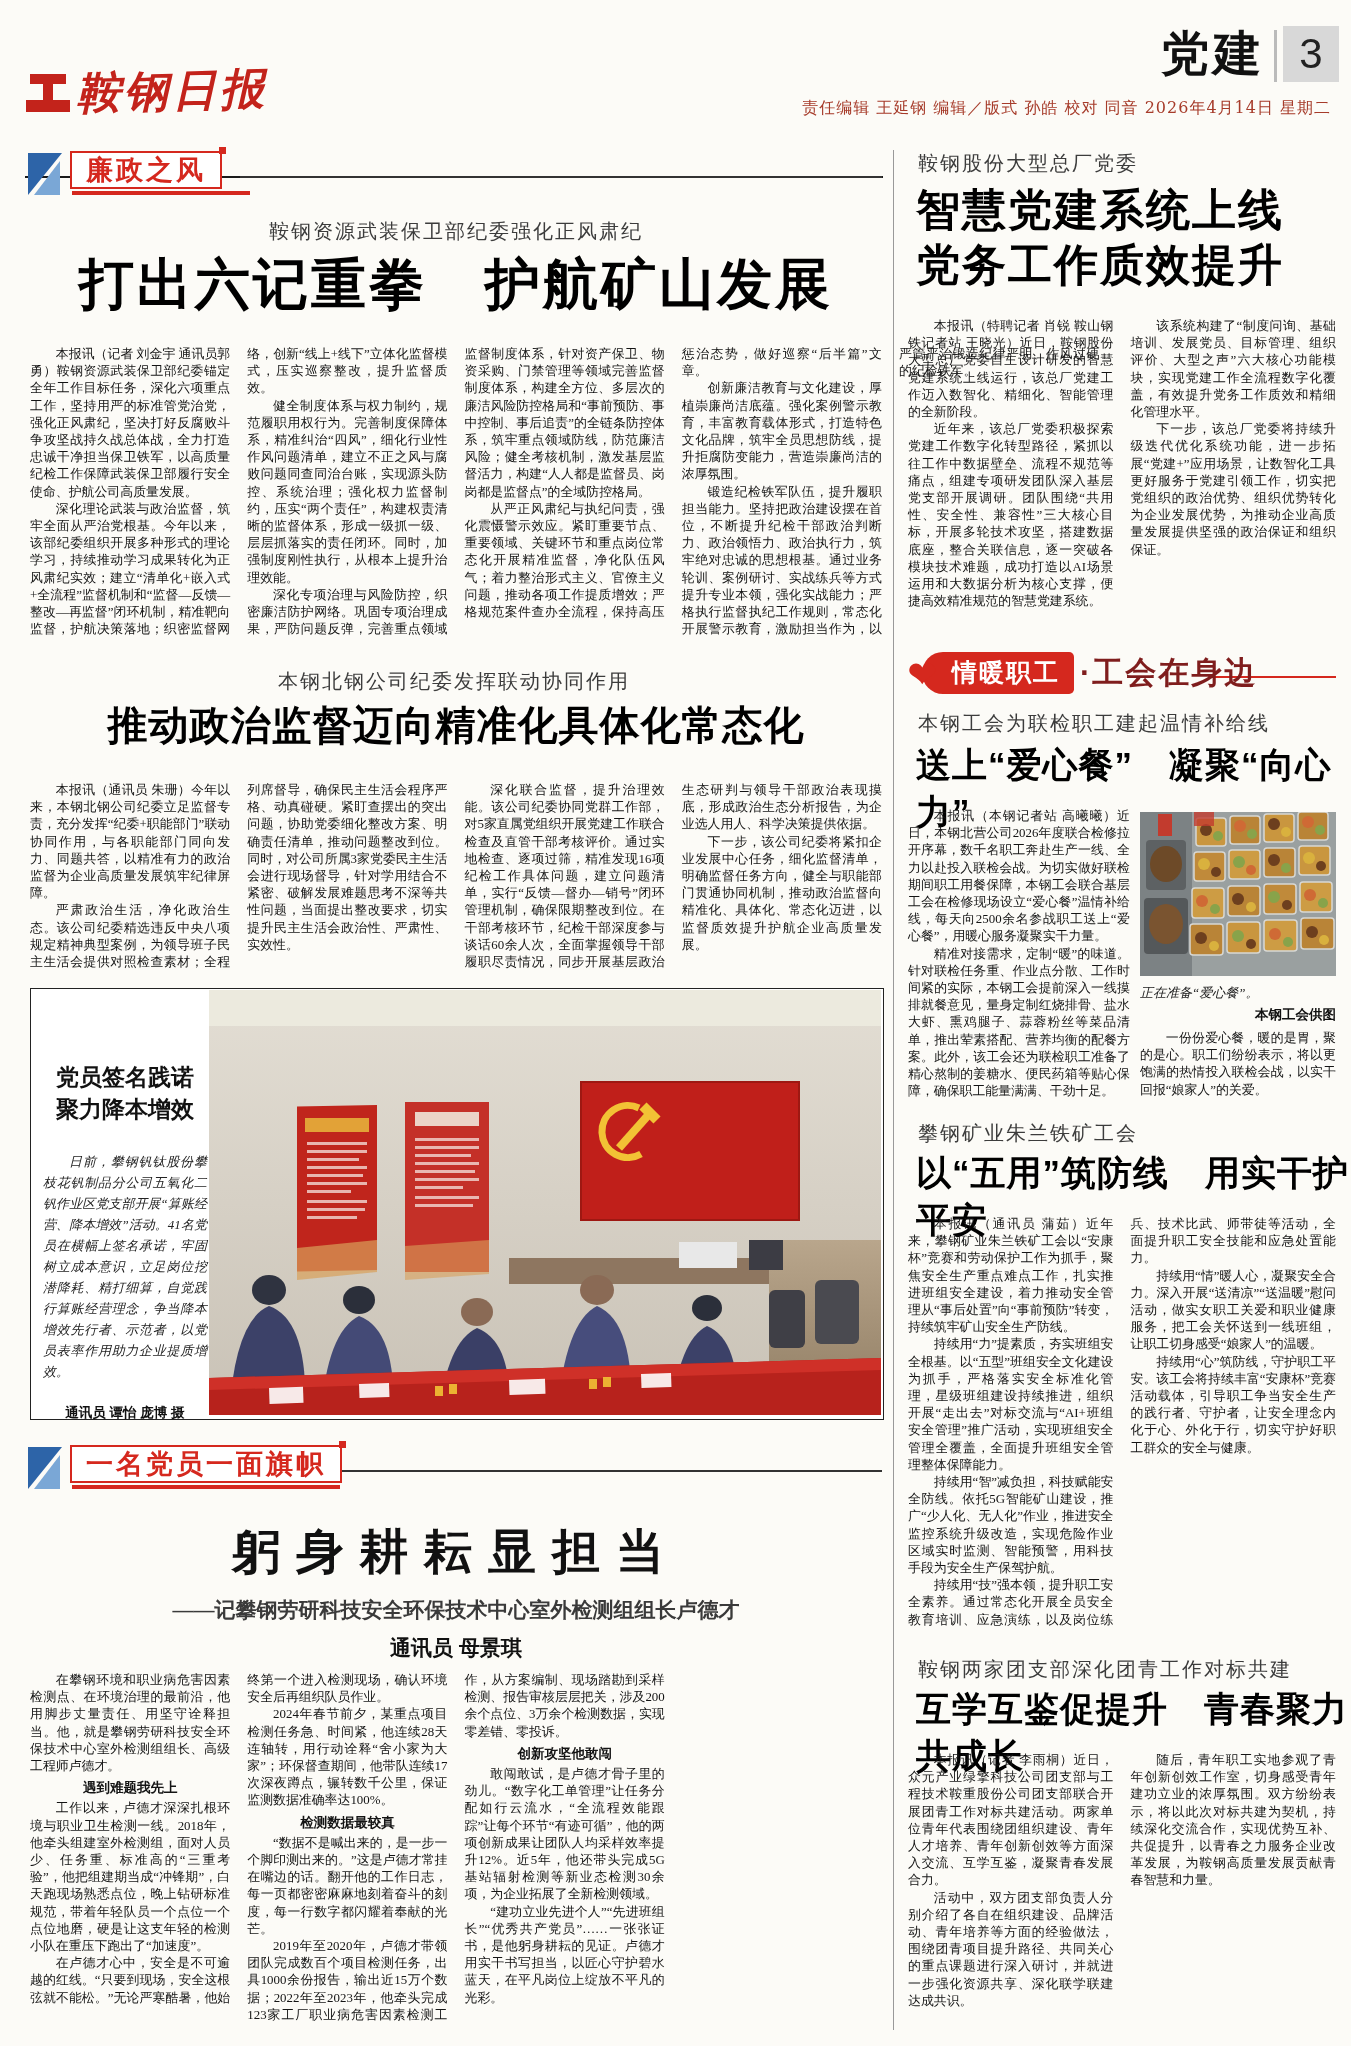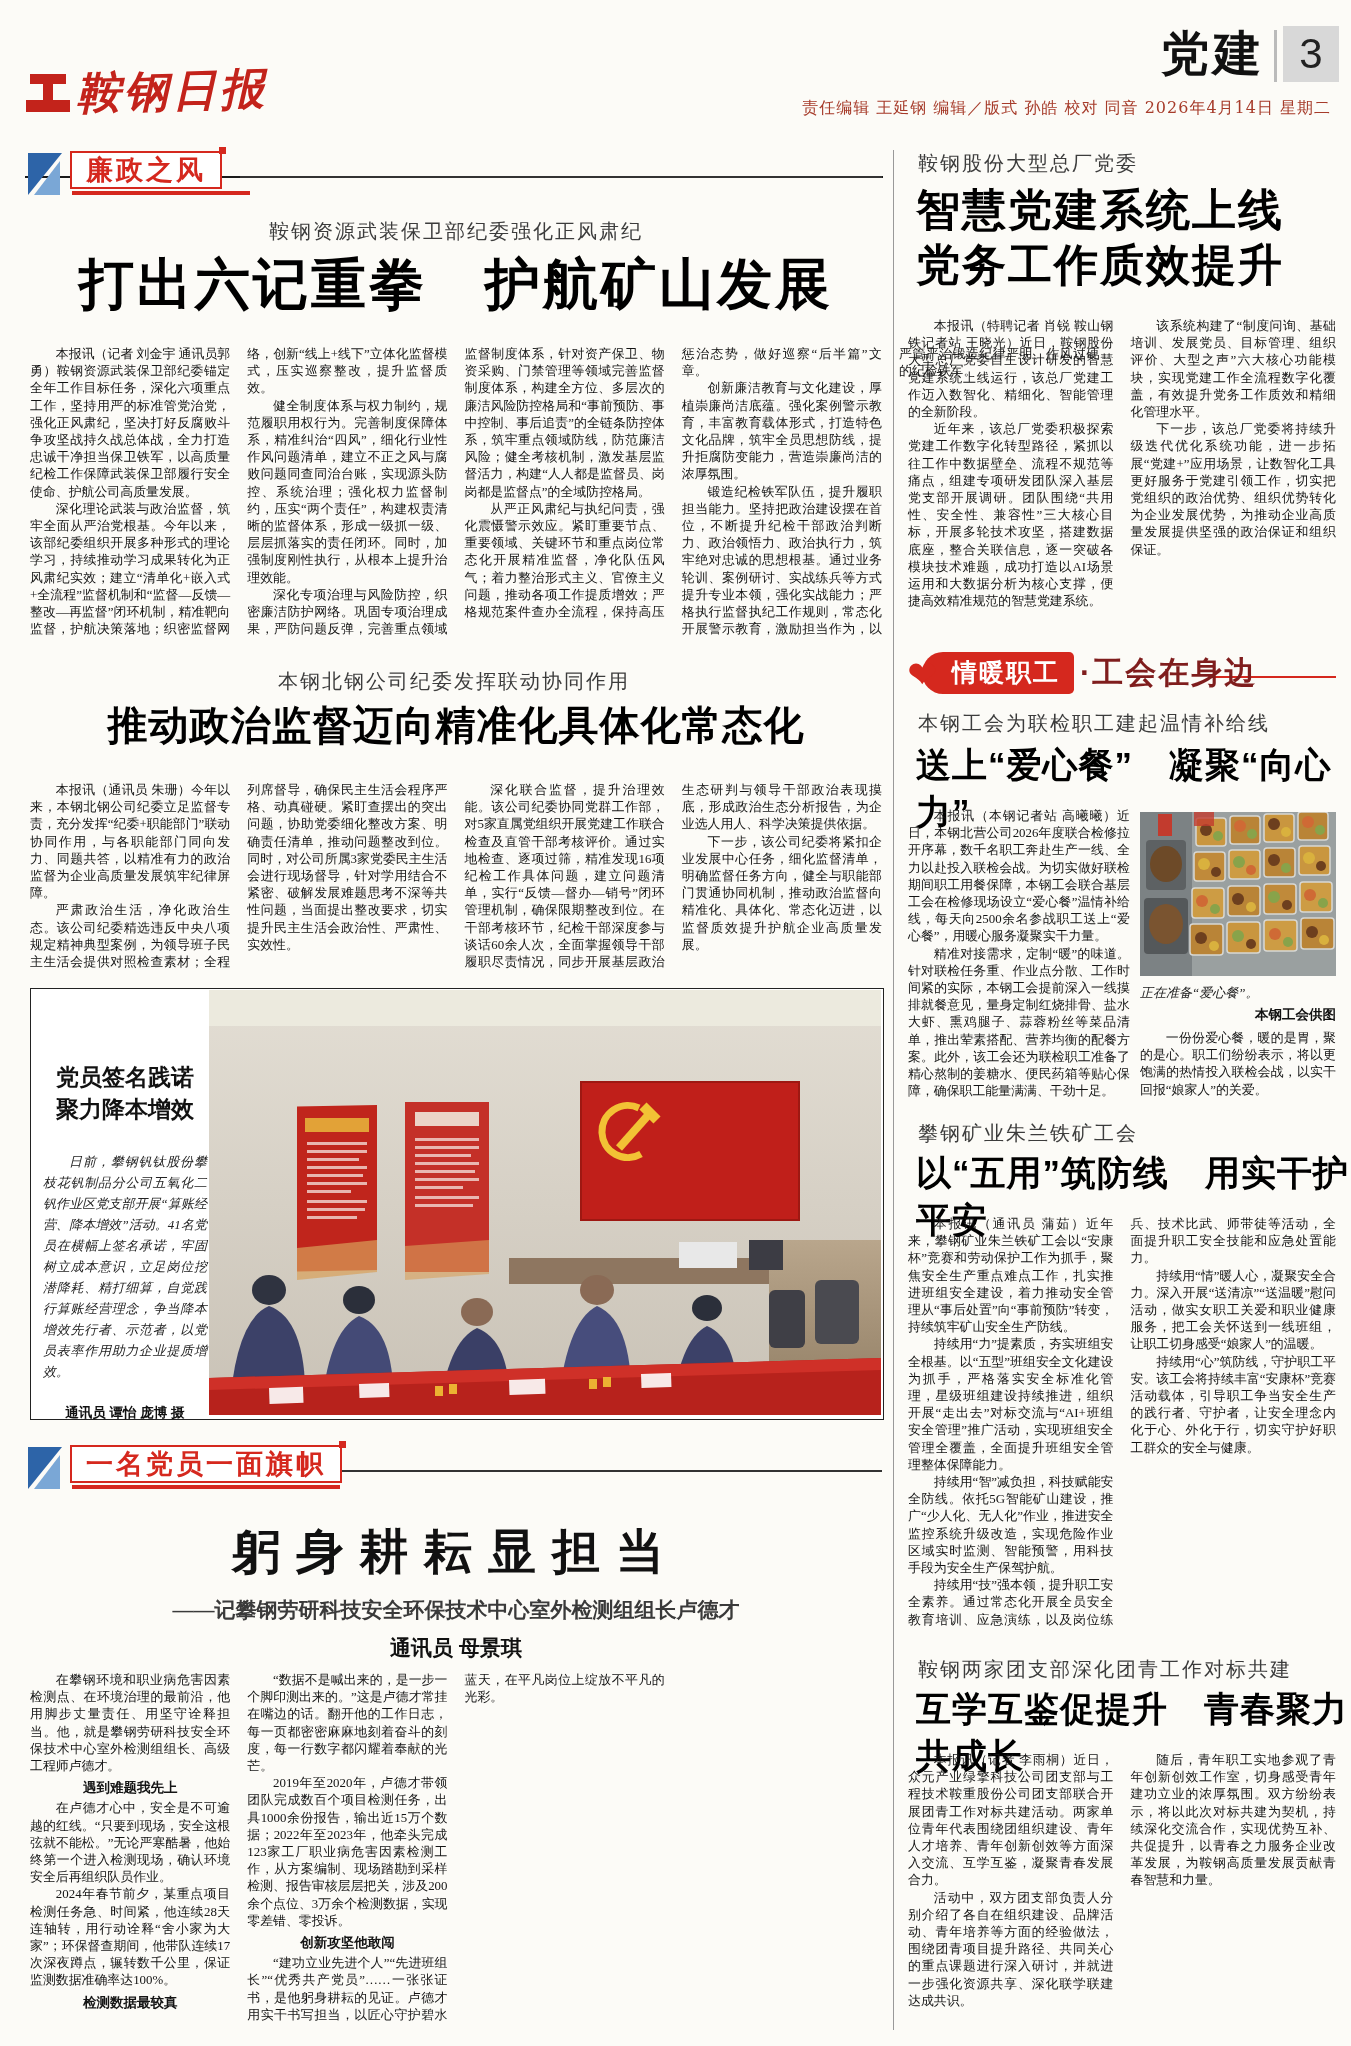--- a/index.html
+++ b/index.html
@@ -249,6 +249,7 @@
   <p>“数据不是喊出来的，是一步一个脚印测出来的。”这是卢德才常挂在嘴边的话。翻开他的工作日志，每一页都密密麻麻地刻着奋斗的刻度，每一行数字都闪耀着奉献的光芒。</p>
   <p>2019年至2020年，卢德才带领团队完成数百个项目检测任务，出具1000余份报告，输出近15万个数据；2022年至2023年，他牵头完成123家工厂职业病危害因素检测工作，从方案编制、现场踏勘到采样检测、报告审核层层把关，涉及200余个点位、3万余个检测数据，实现零差错、零投诉。</p>
   <h4>创新攻坚他敢闯</h4>
+  <p>敢闯敢试，是卢德才骨子里的劲儿。“数字化工单管理”让任务分配如行云流水，“全流程效能跟踪”让每个环节“有迹可循”，他的两项创新成果让团队人均采样效率提升12%。近5年，他还带头完成5G基站辐射检测等新业态检测30余项，为企业拓展了全新检测领域。</p>
   <p>“建功立业先进个人”“先进班组长”“优秀共产党员”……一张张证书，是他躬身耕耘的见证。卢德才用实干书写担当，以匠心守护碧水蓝天，在平凡岗位上绽放不平凡的光彩。</p>
 </div>
 

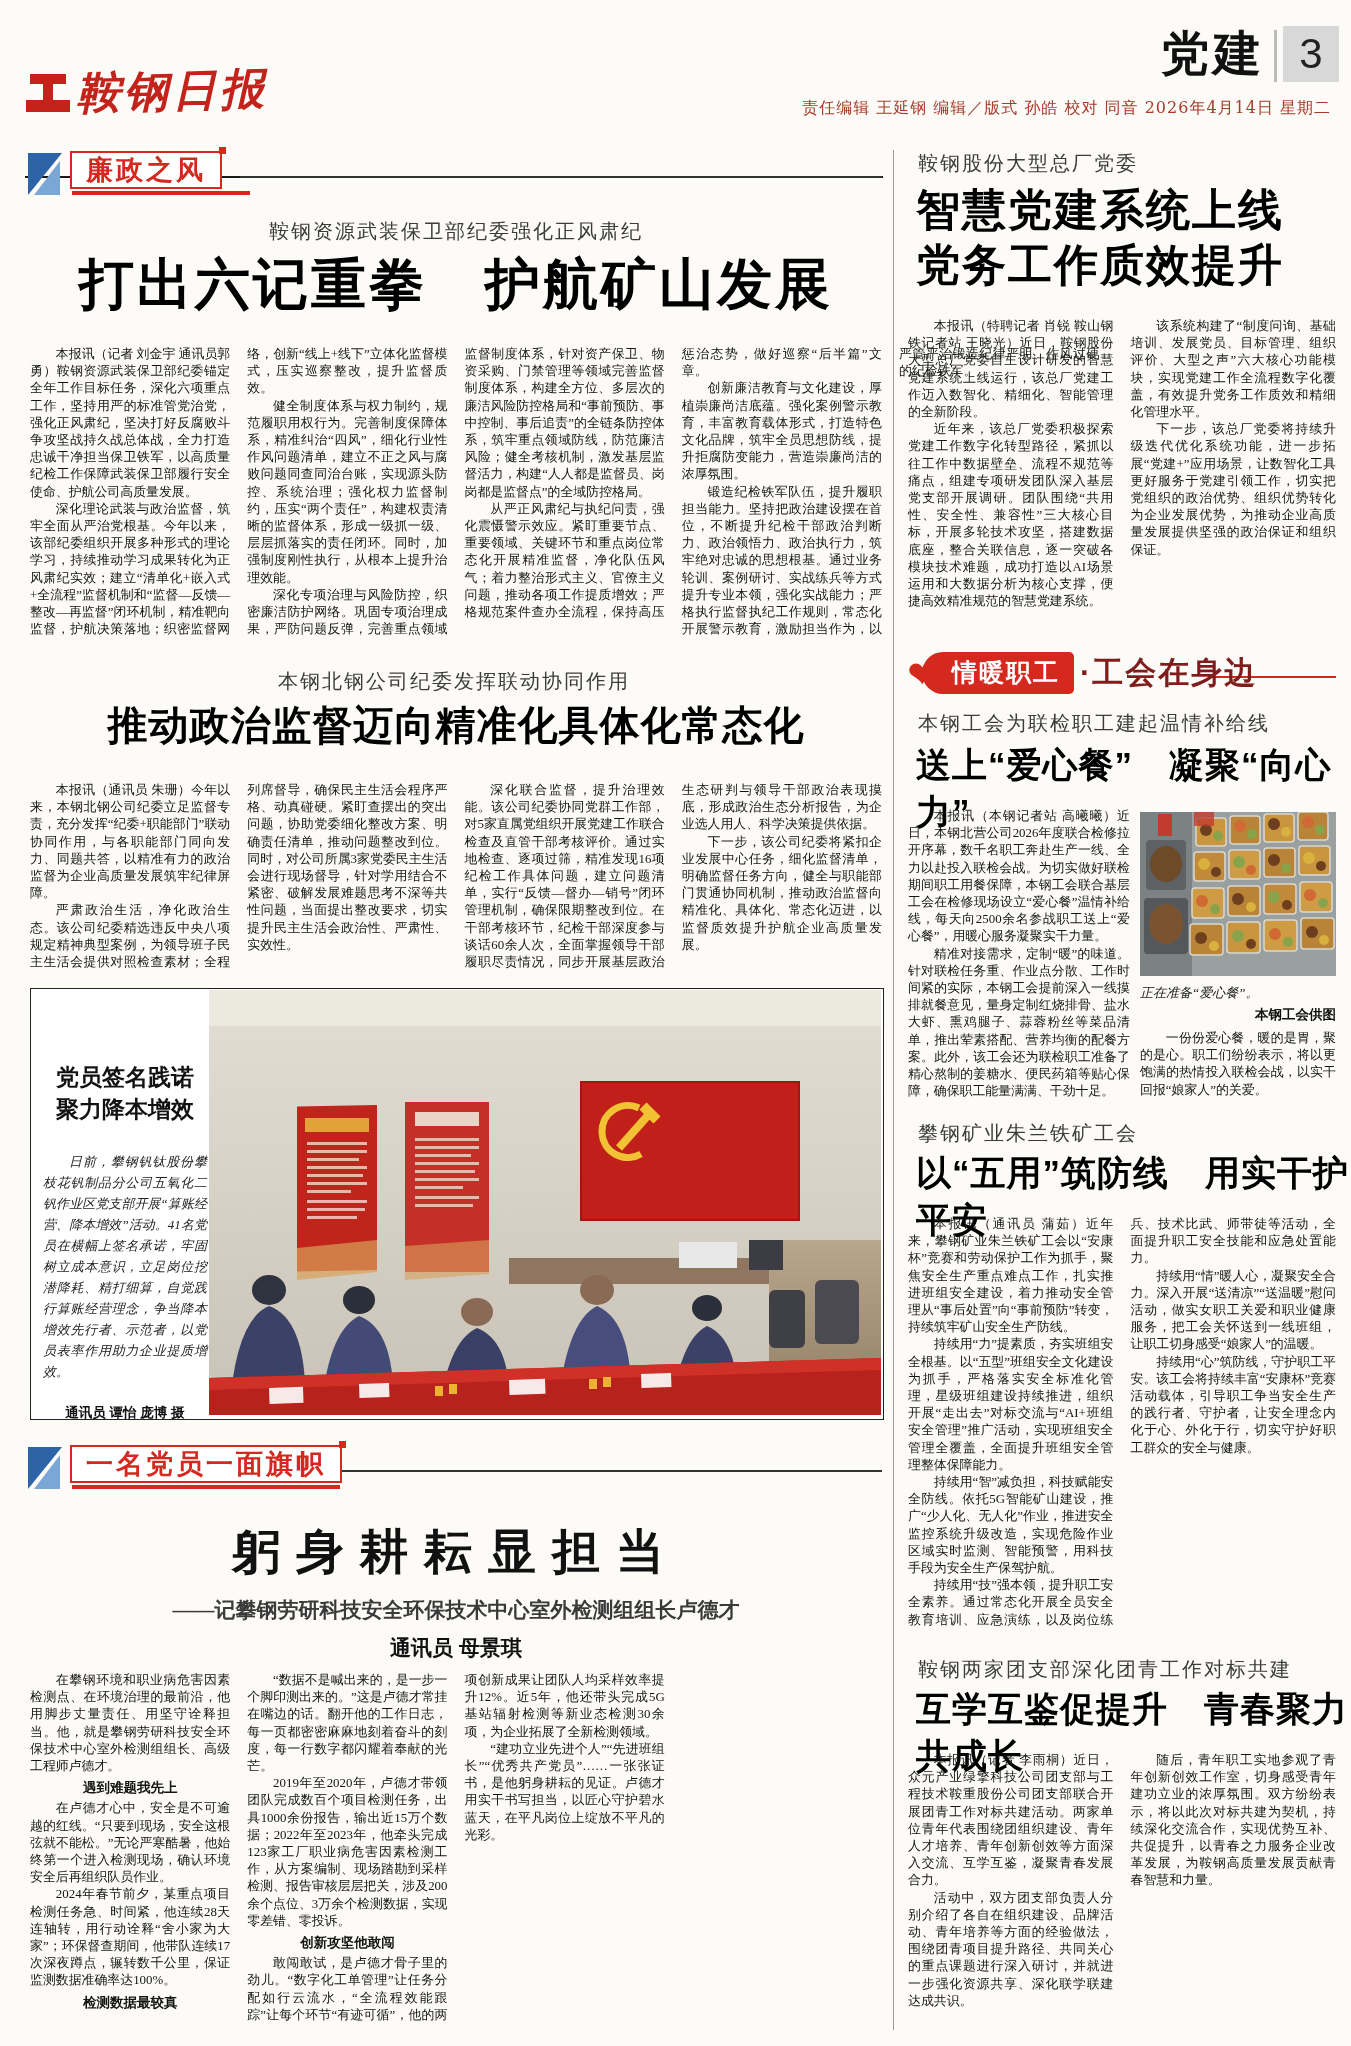--- a/index.html
+++ b/index.html
@@ -243,6 +243,7 @@
 <div class="abs body-cols cols4" style="left:30px;top:1672px;width:852px;height:368px;">
   <p>在攀钢环境和职业病危害因素检测点、在环境治理的最前沿，他用脚步丈量责任、用坚守诠释担当。他，就是攀钢劳研科技安全环保技术中心室外检测组组长、高级工程师卢德才。</p>
   <h4>遇到难题我先上</h4>
+  <p>工作以来，卢德才深深扎根环境与职业卫生检测一线。2018年，他牵头组建室外检测组，面对人员少、任务重、标准高的“三重考验”，他把组建期当成“冲锋期”，白天跑现场熟悉点位，晚上钻研标准规范，带着年轻队员一个点位一个点位地磨，硬是让这支年轻的检测小队在重压下跑出了“加速度”。</p>
   <p>在卢德才心中，安全是不可逾越的红线。“只要到现场，安全这根弦就不能松。”无论严寒酷暑，他始终第一个进入检测现场，确认环境安全后再组织队员作业。</p>
   <p>2024年春节前夕，某重点项目检测任务急、时间紧，他连续28天连轴转，用行动诠释“舍小家为大家”；环保督查期间，他带队连续17次深夜蹲点，辗转数千公里，保证监测数据准确率达100%。</p>
   <h4>检测数据最较真</h4>

